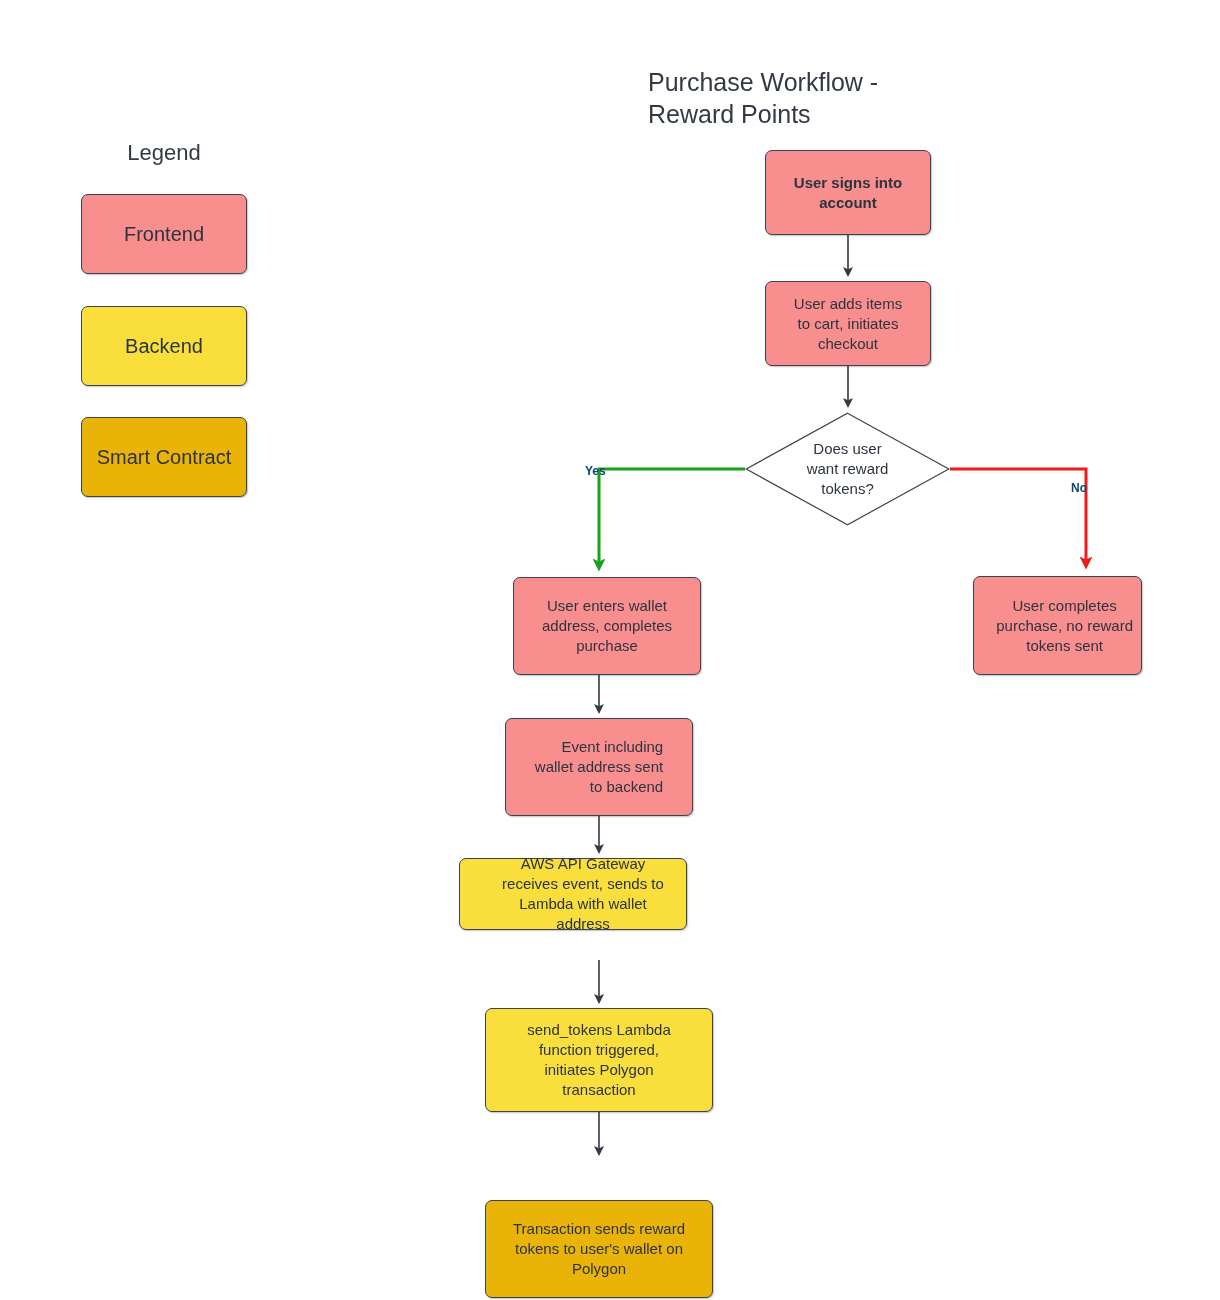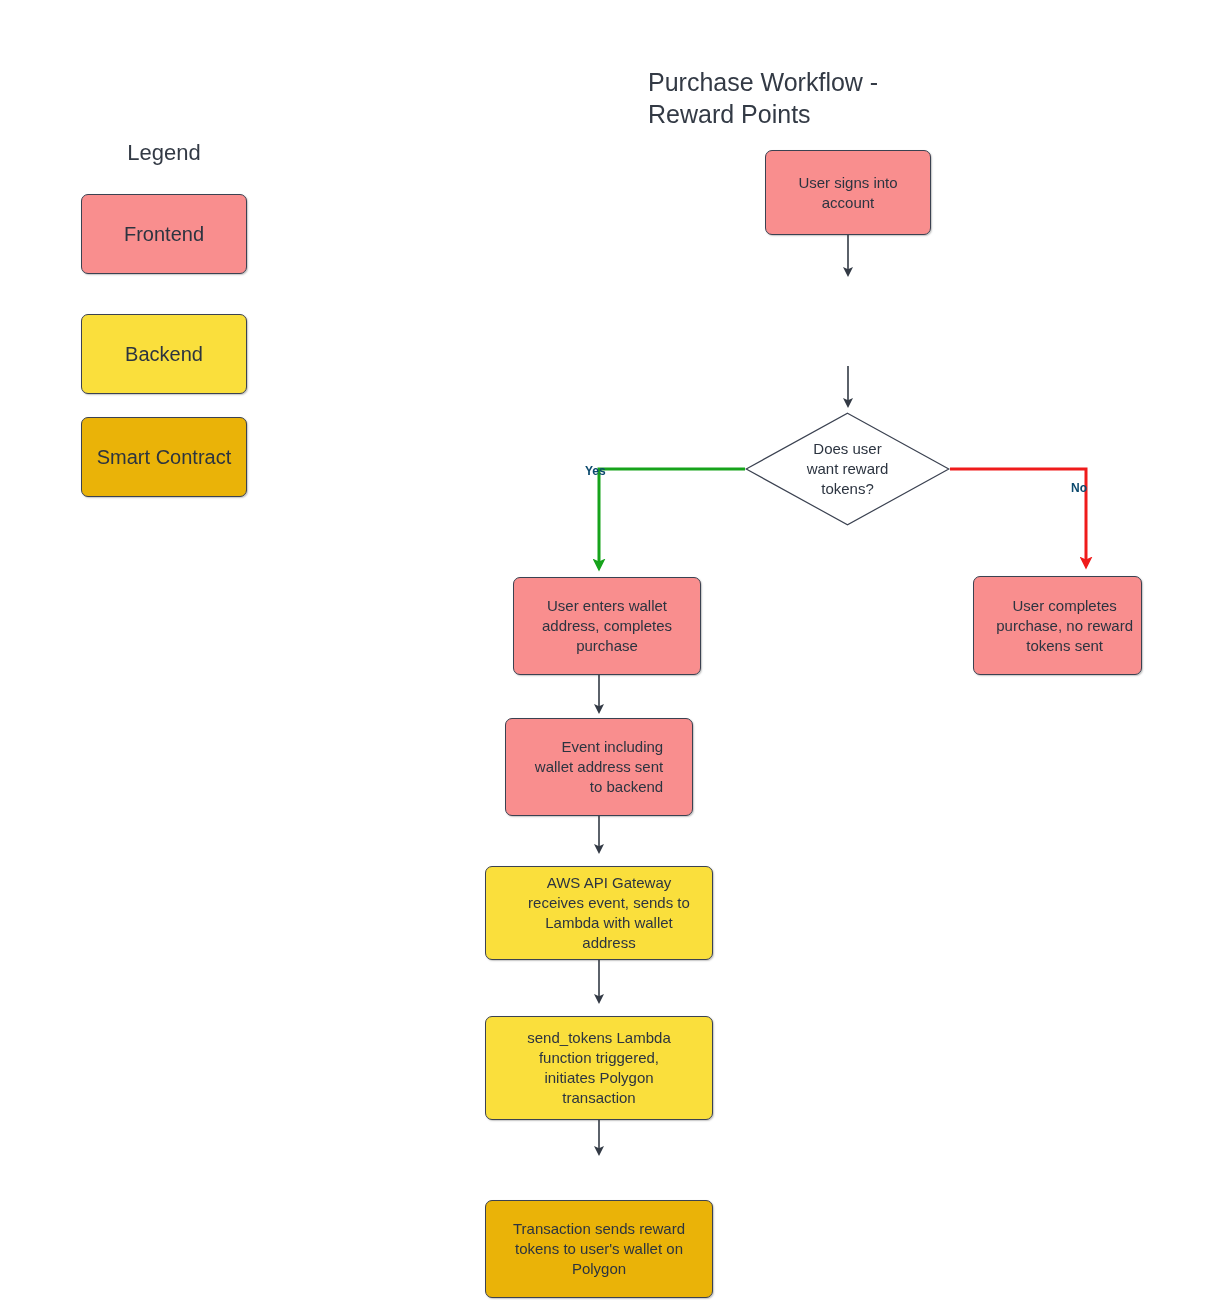--- a/index.html
+++ b/index.html
@@ -123,7 +123,7 @@
   #label-no  { left: 1071px; top: 481px; }
 
   
-  #node-signin      { left: 765px;  top: 150px;  width: 166px; height: 85px; }
+  #node-signin      { left: 765px;  top: 150px;  width: 166px; height: 85px; font-weight: bold; }
   #node-cart        { left: 765px;  top: 281px;  width: 166px; height: 85px; }
   #node-wallet      { left: 505px;  top: 577px;  width: 188px; height: 98px; margin-left: 8px; }
   #node-event       { left: 505px;  top: 718px;  width: 188px; height: 98px; text-align: right; }

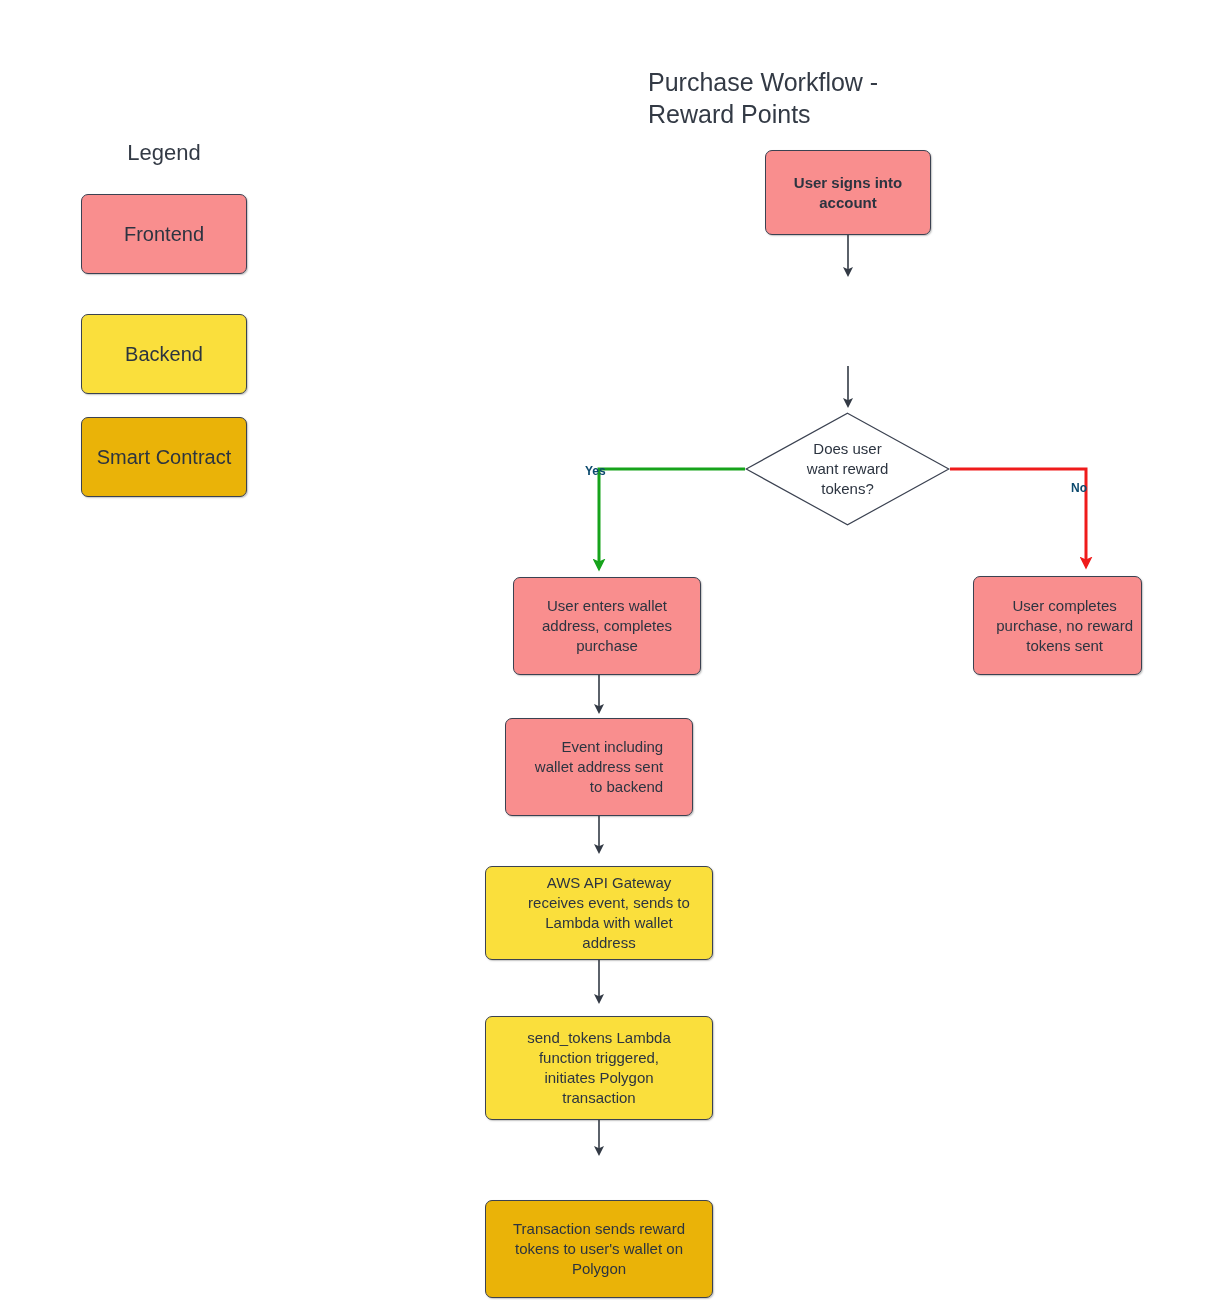--- a/index.html
+++ b/index.html
@@ -196,6 +196,11 @@
 account</span>
   </div>
 
+  <div class="node fill-frontend" id="node-cart">
+    <span>User adds items
+to cart, initiates
+checkout</span>
+  </div>
 
   <div class="diamond-wrap">
     <svg width="205" height="114" viewBox="0 0 205 114">

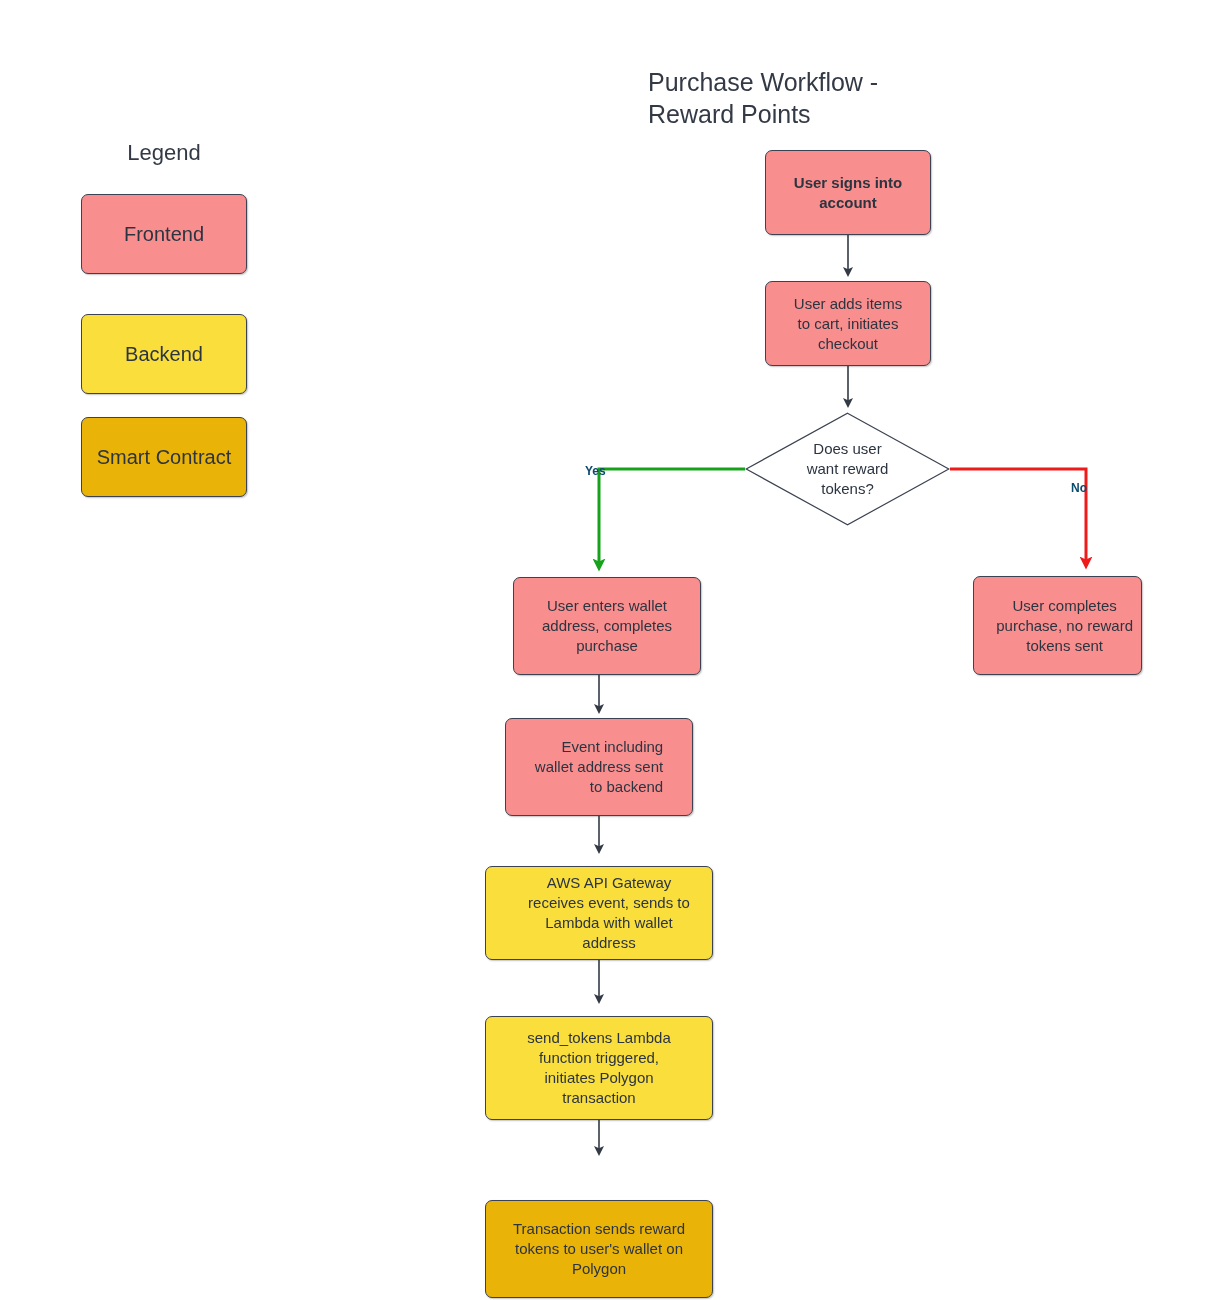--- a/index.html
+++ b/index.html
@@ -67,7 +67,7 @@
   .node span { display: block; white-space: pre-line; }
 
   .fill-frontend { background: #f98e8e; }
-  .fill-backend  { background: #fadf3c; margin-top: 8px; }
+  .fill-backend  { background: #fadf3c; }
   .fill-contract { background: #eab308; }
 
   .legend-box {

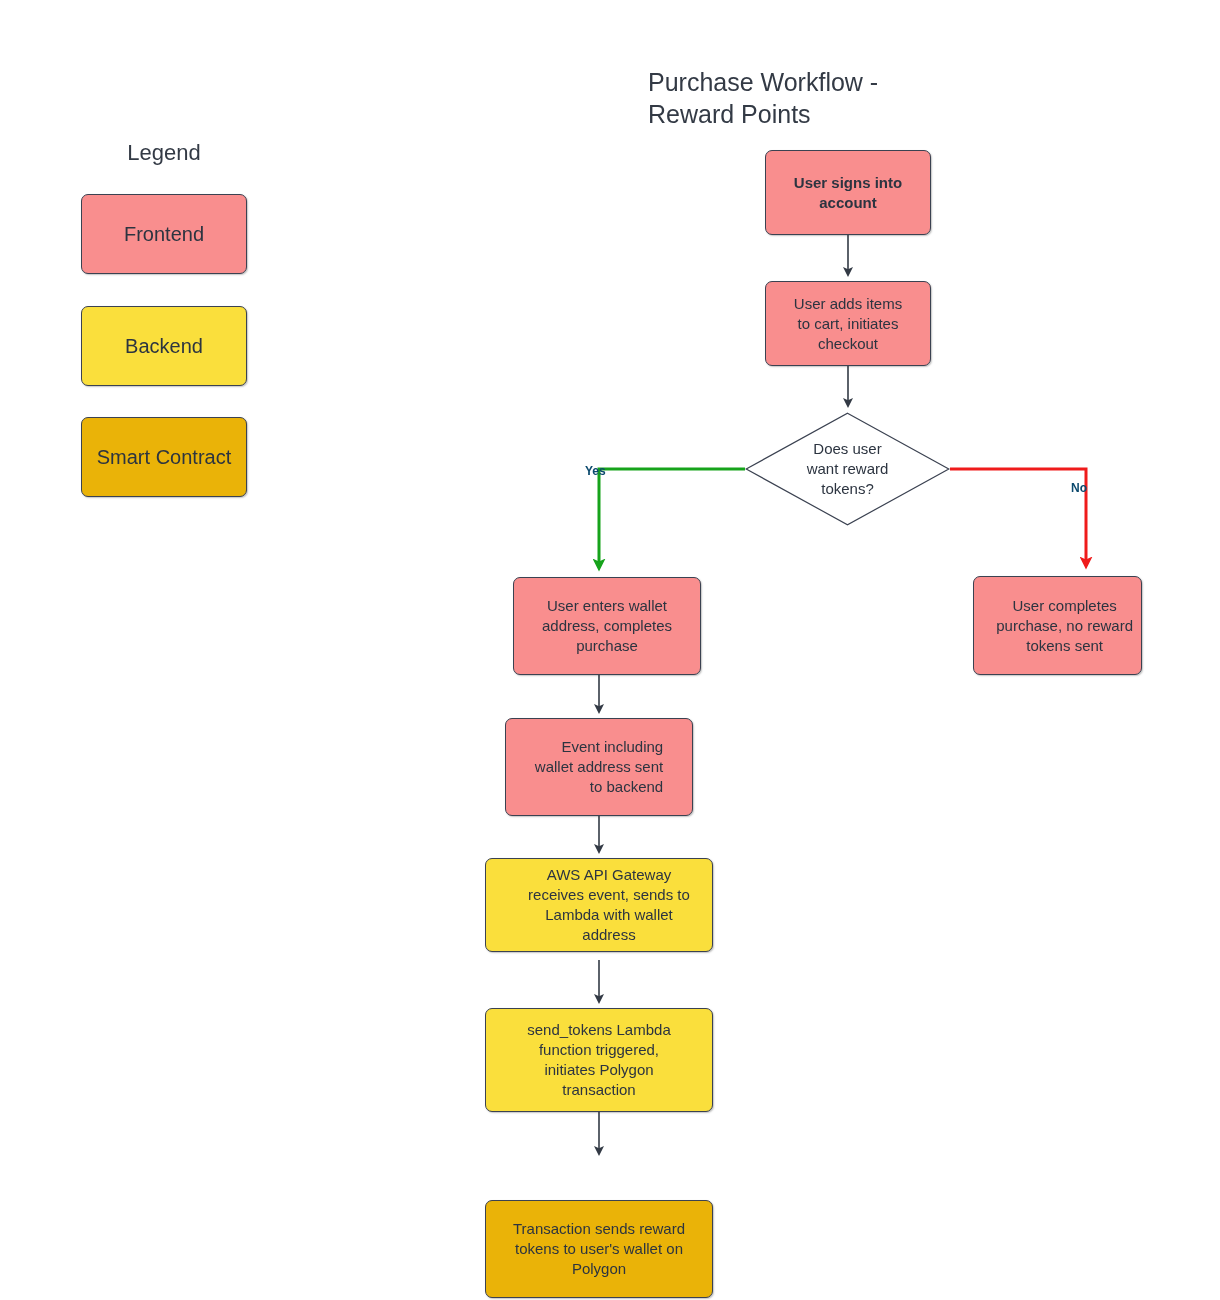--- a/index.html
+++ b/index.html
@@ -127,7 +127,7 @@
   #node-cart        { left: 765px;  top: 281px;  width: 166px; height: 85px; }
   #node-wallet      { left: 505px;  top: 577px;  width: 188px; height: 98px; margin-left: 8px; }
   #node-event       { left: 505px;  top: 718px;  width: 188px; height: 98px; text-align: right; }
-  #node-apigw       { left: 485px;  top: 858px;  width: 228px; height: 94px; padding-left: 28px; }
+  #node-apigw       { left: 459px;  top: 858px;  width: 228px; height: 72px; padding-left: 28px; }
   #node-lambda      { left: 485px;  top: 1008px; width: 228px; height: 104px; }
   #node-contract    { left: 485px;  top: 1200px; width: 228px; height: 98px; }
   #node-noreward    { left: 973px;  top: 576px;  width: 169px; height: 99px; justify-content: flex-end; }

